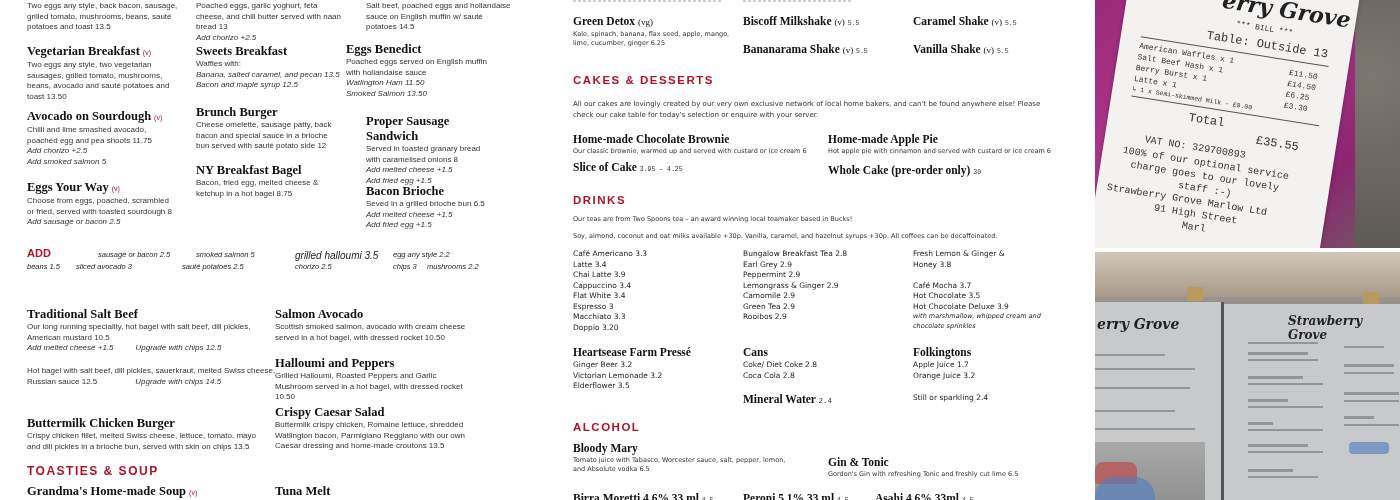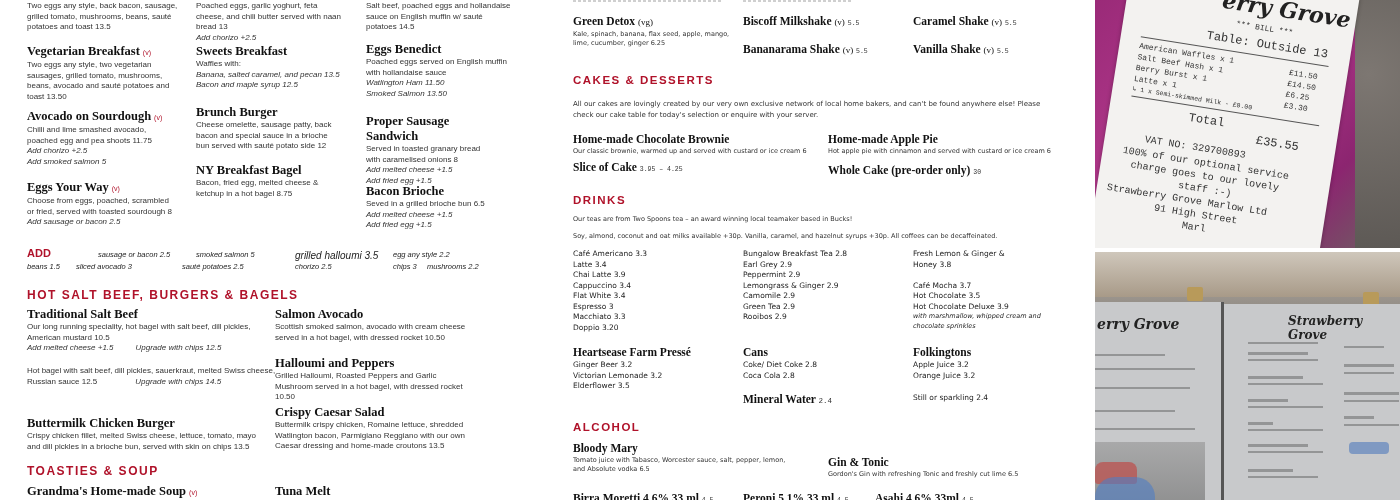--- a/index.html
+++ b/index.html
@@ -75,7 +75,7 @@
   <div class="dish" style="left:366px;top:1px;width:145px;">
     <p>Salt beef, poached eggs and hollandaise sauce on English muffin w/ sauté potatoes 14.5</p>
   </div>
-  <div class="dish" style="left:366px;top:42px;width:150px;">
+  <div class="dish" style="left:346px;top:42px;width:150px;">
     <h4>Eggs Benedict</h4>
     <p>Poached eggs served on English muffin with hollandaise sauce</p>
     <p class="it">Watlington Ham 11.50</p>

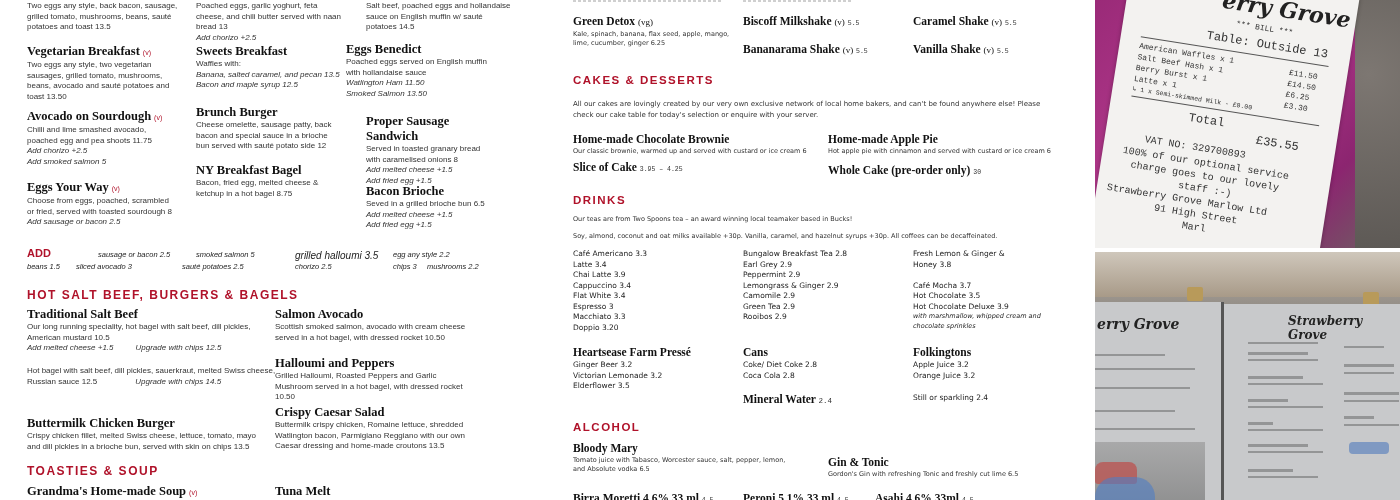--- a/index.html
+++ b/index.html
@@ -106,7 +106,6 @@
   <div class="abs" style="left:393px;top:262px;font-size:7.5px;font-style:italic;">chips 3</div>
   <div class="abs" style="left:427px;top:262px;font-size:7.5px;font-style:italic;">mushrooms 2.2</div>
 
-  <div class="sec" style="left:27px;top:288px;">HOT SALT BEEF, BURGERS &amp; BAGELS</div>
 
   <div class="dish" style="left:27px;top:307px;width:240px;">
     <h4>Traditional Salt Beef</h4>

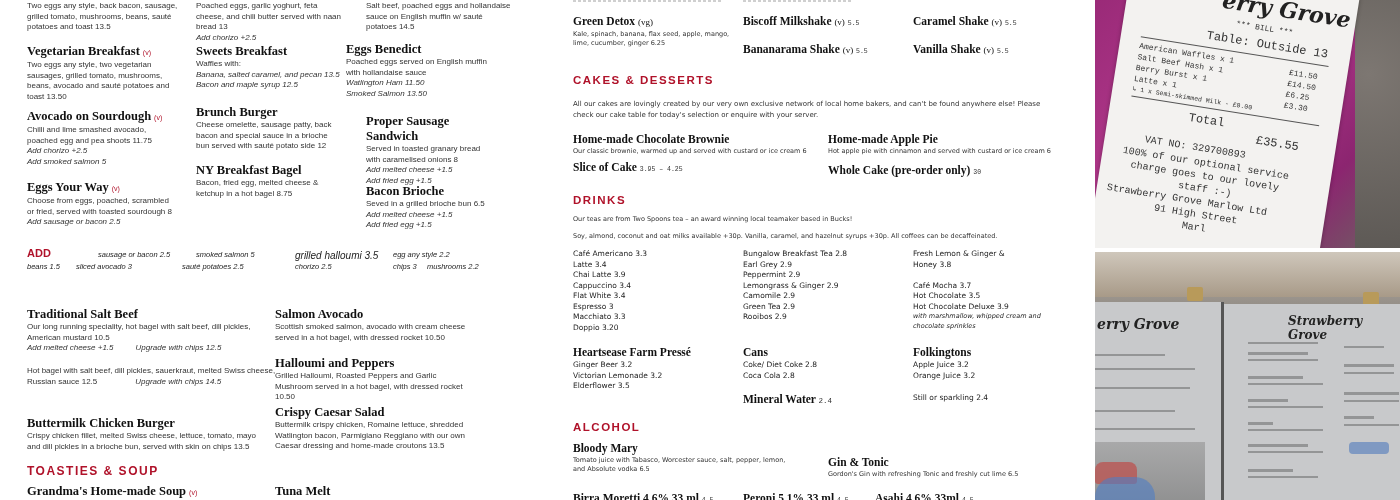--- a/index.html
+++ b/index.html
@@ -234,7 +234,7 @@
   <div class="dish" style="left:353px;top:345px;">
     <h4>Folkingtons</h4>
     <div class="list">
-      <p>Apple Juice  3.2</p>
+      <p>Apple Juice  1.7</p>
       <p>Orange Juice  3.2</p>
     </div>
   </div>

